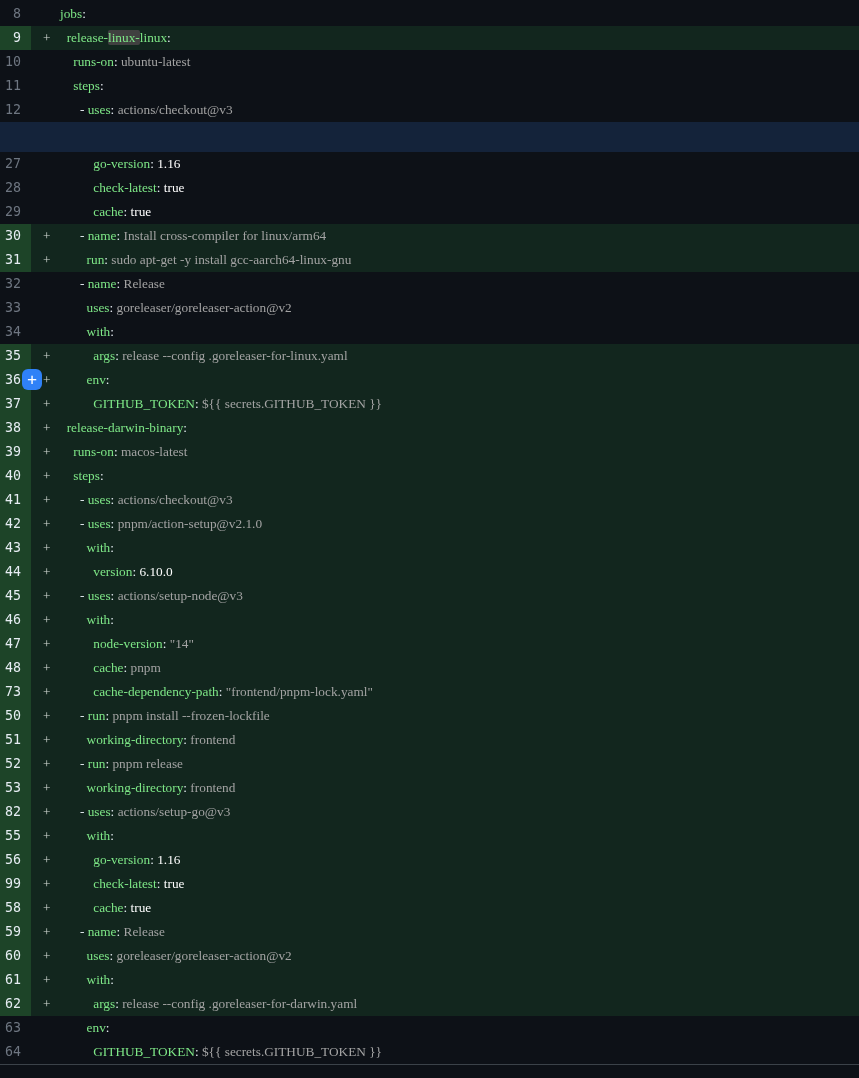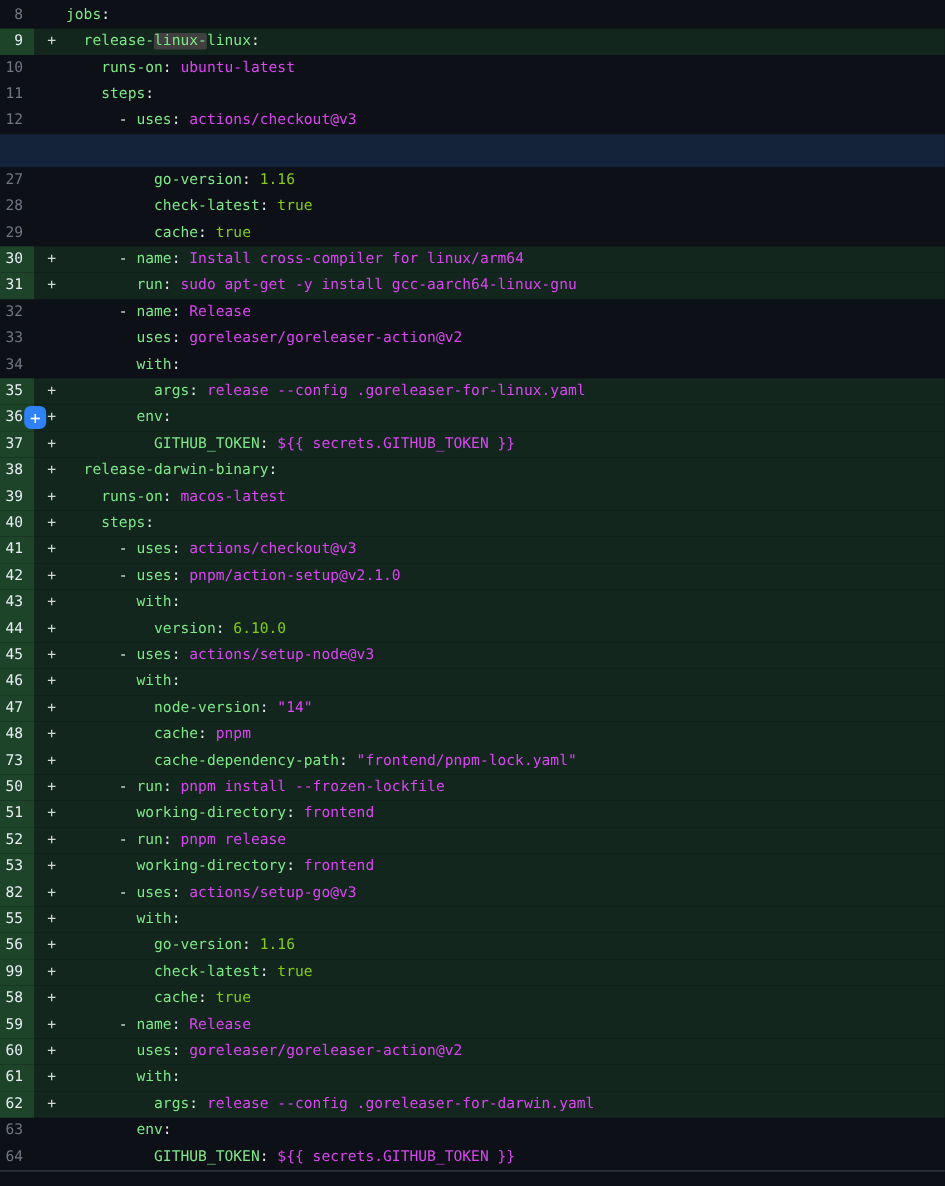--- a/index.html
+++ b/index.html
@@ -42,6 +42,7 @@
     padding-left: 12px;
     box-sizing: border-box;
     color: #e6edf3;
+    font-family: Liberation Serif, serif;
   }
   .marker {
     display: inline-block;

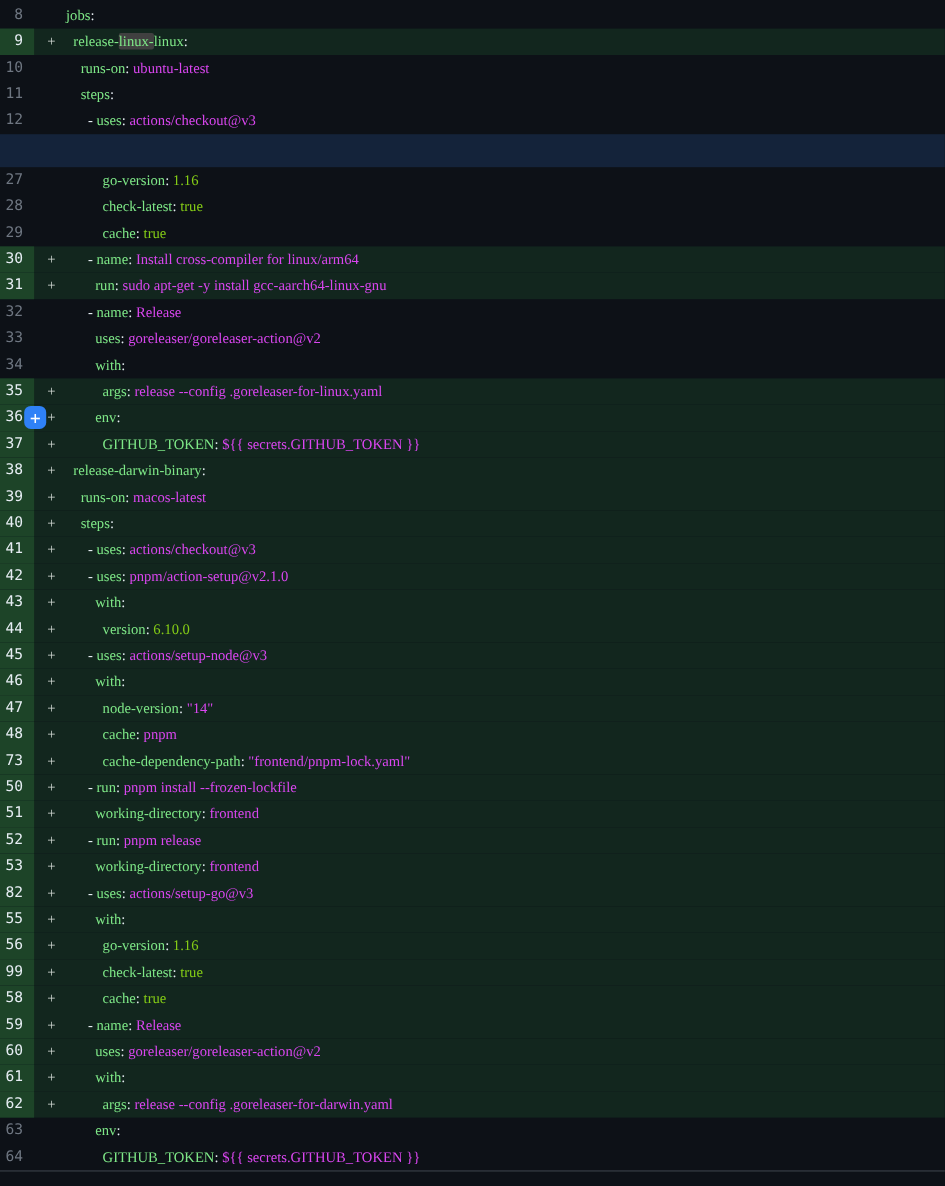--- a/index.html
+++ b/index.html
@@ -51,7 +51,7 @@
   }
   .k  { color: #7ee787; }
   .p  { color: #e6edf3; }
-  .s  { color: #d946ef; text-align: right; }
+  .s  { color: #a3a3a3; text-align: right; }
   .n  { color: #84cc16; }
   .kh { color: #7ee787; background: #404040; border-radius: 2px; }
   .comment-btn {

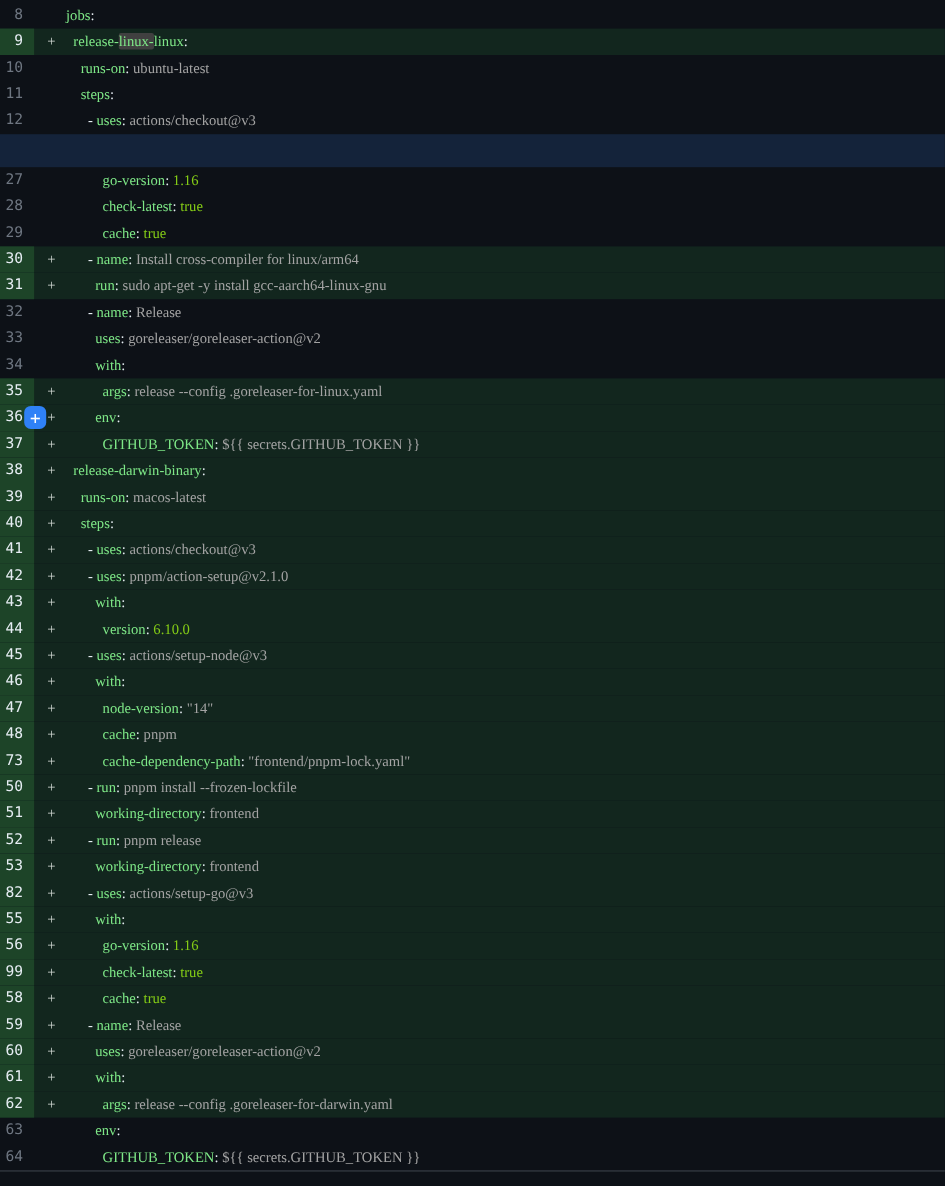--- a/index.html
+++ b/index.html
@@ -52,7 +52,7 @@
   .k  { color: #7ee787; }
   .p  { color: #e6edf3; }
   .s  { color: #a3a3a3; text-align: right; }
-  .n  { color: #84cc16; }
+  .n  { color: #ffffff; }
   .kh { color: #7ee787; background: #404040; border-radius: 2px; }
   .comment-btn {
     position: absolute;

